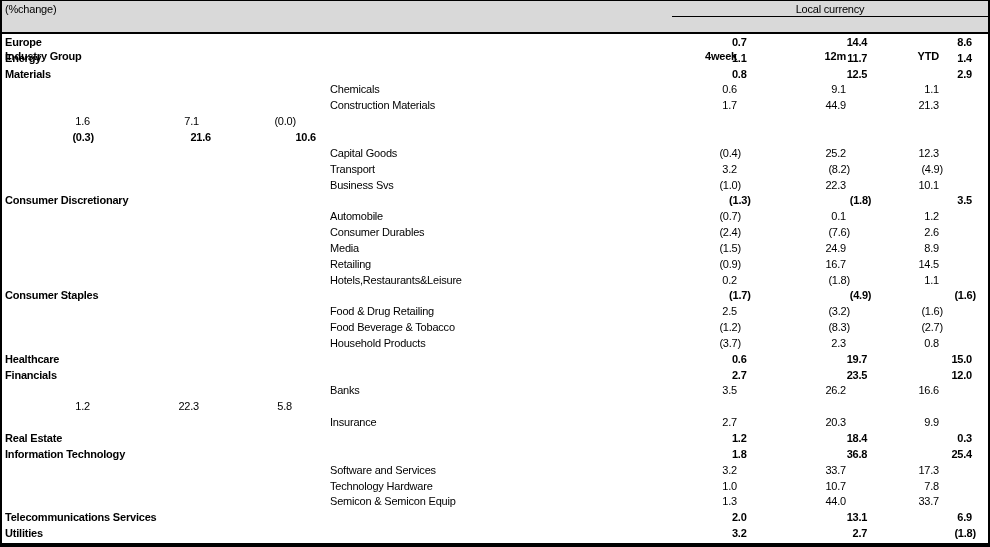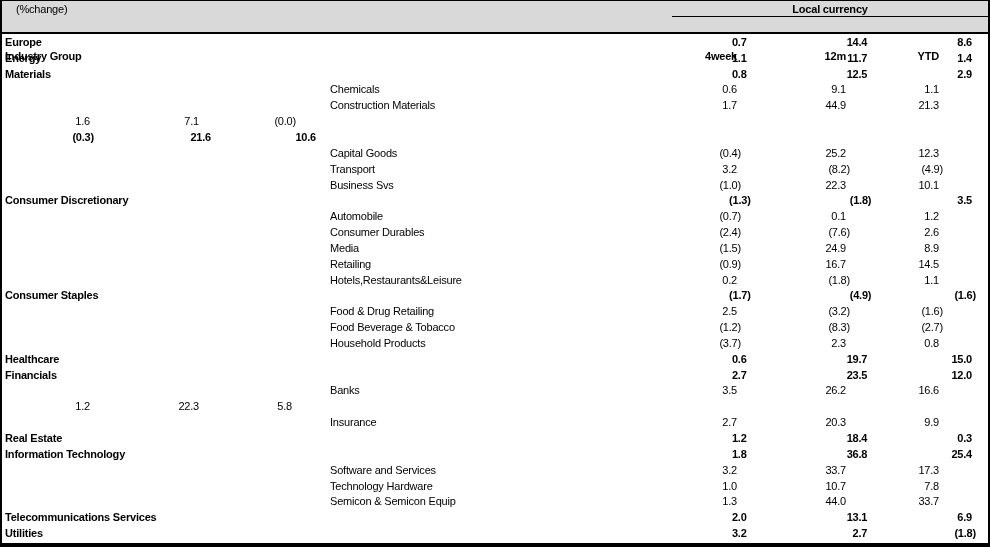--- a/index.html
+++ b/index.html
@@ -44,7 +44,7 @@
   .hrow1 {
     height: 15px;
     line-height: 16px;
-    padding-left: 14px;
+    padding-left: 3px;
   }
 
   .hrow2 {

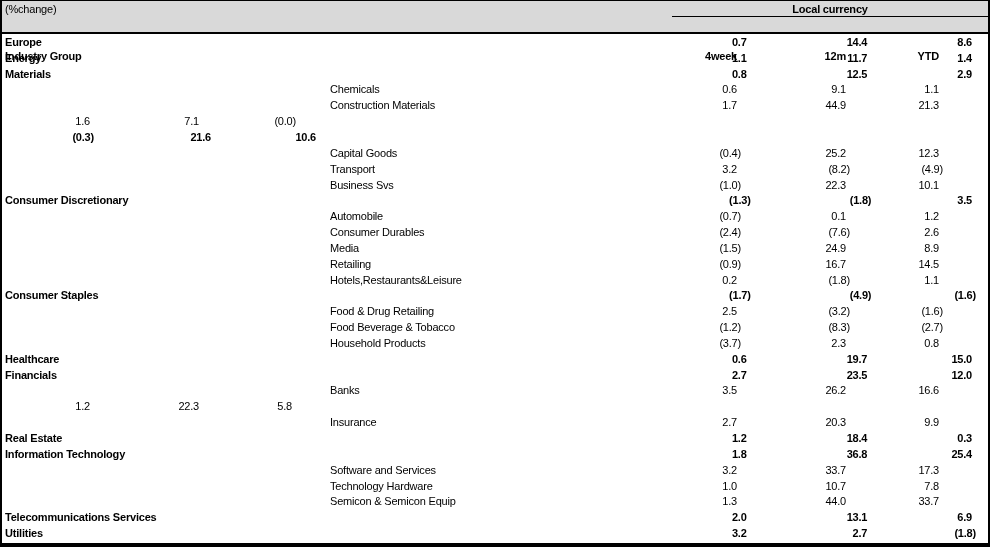--- a/index.html
+++ b/index.html
@@ -38,7 +38,7 @@
     line-height: 16px;
     border-bottom: 1px solid #000;
     text-align: center;
-    font-weight: bold;
+    font-weight: normal;
   }
 
   .hrow1 {

